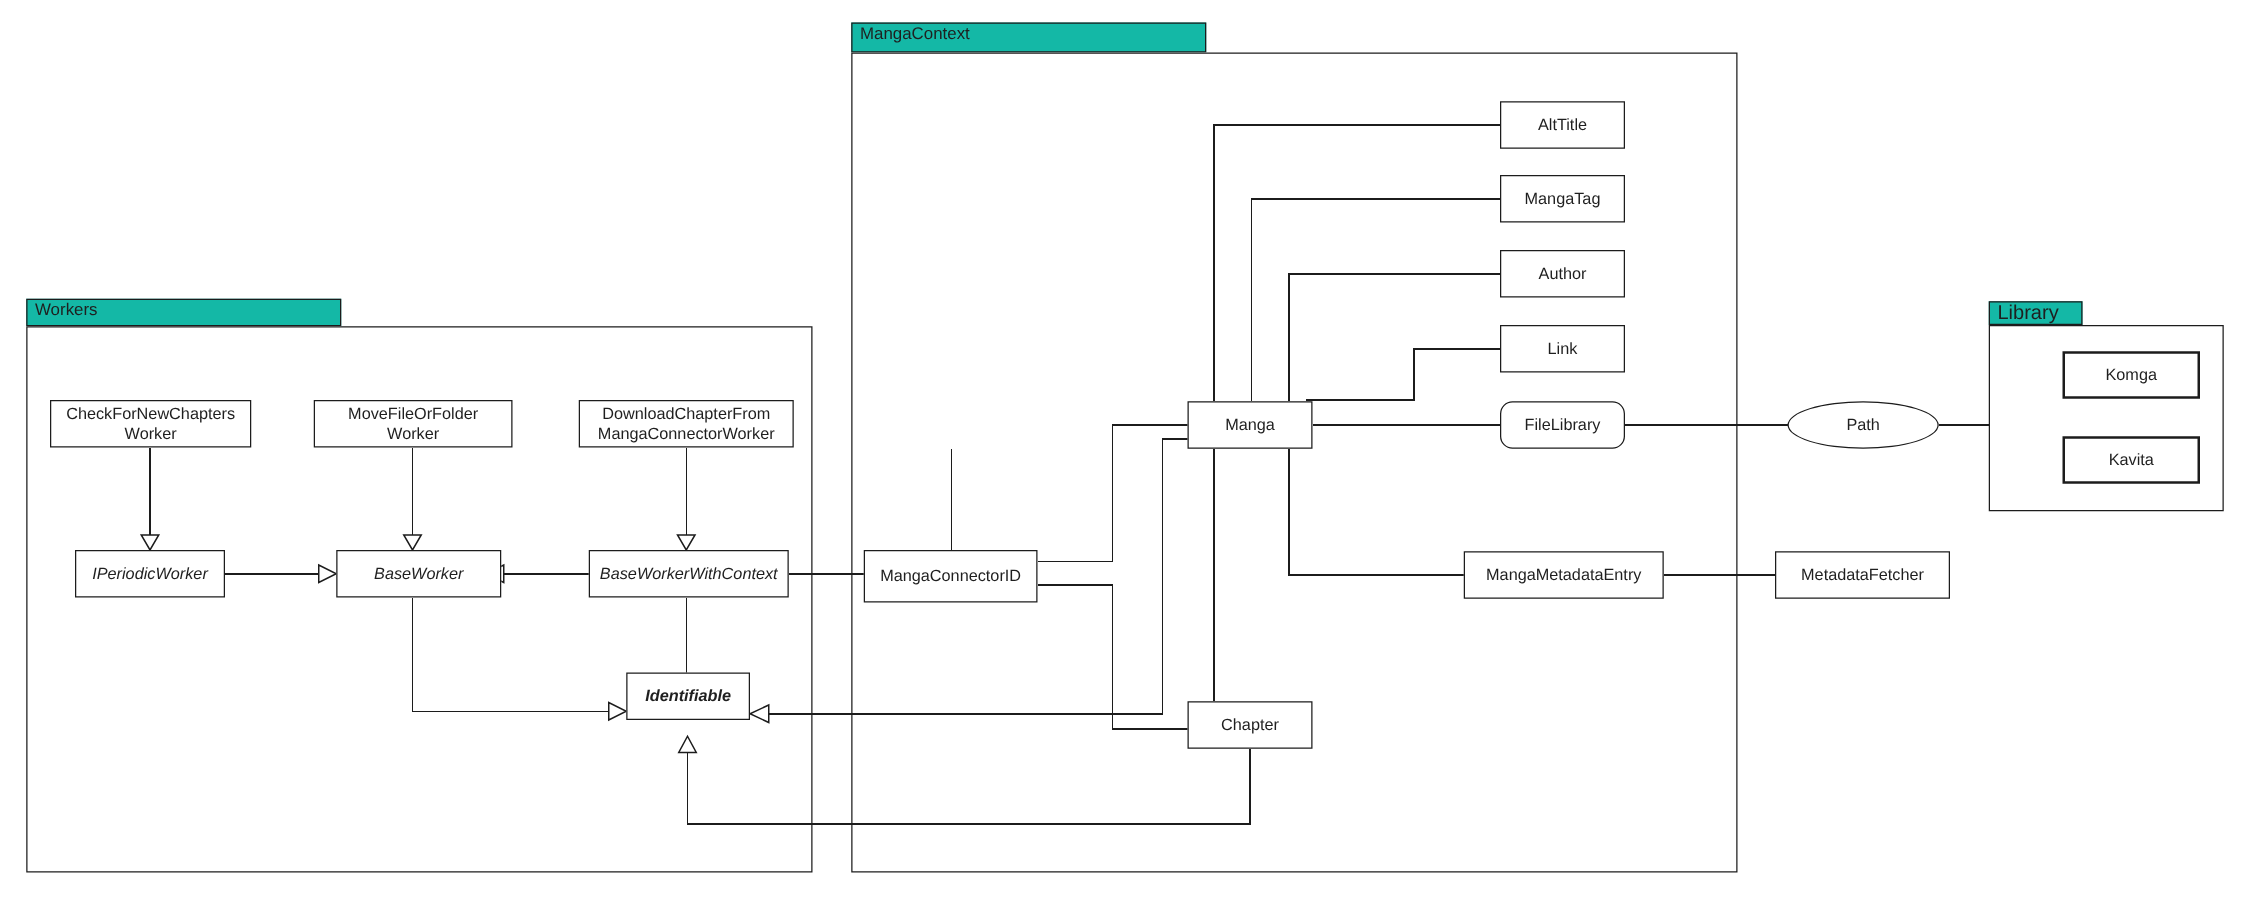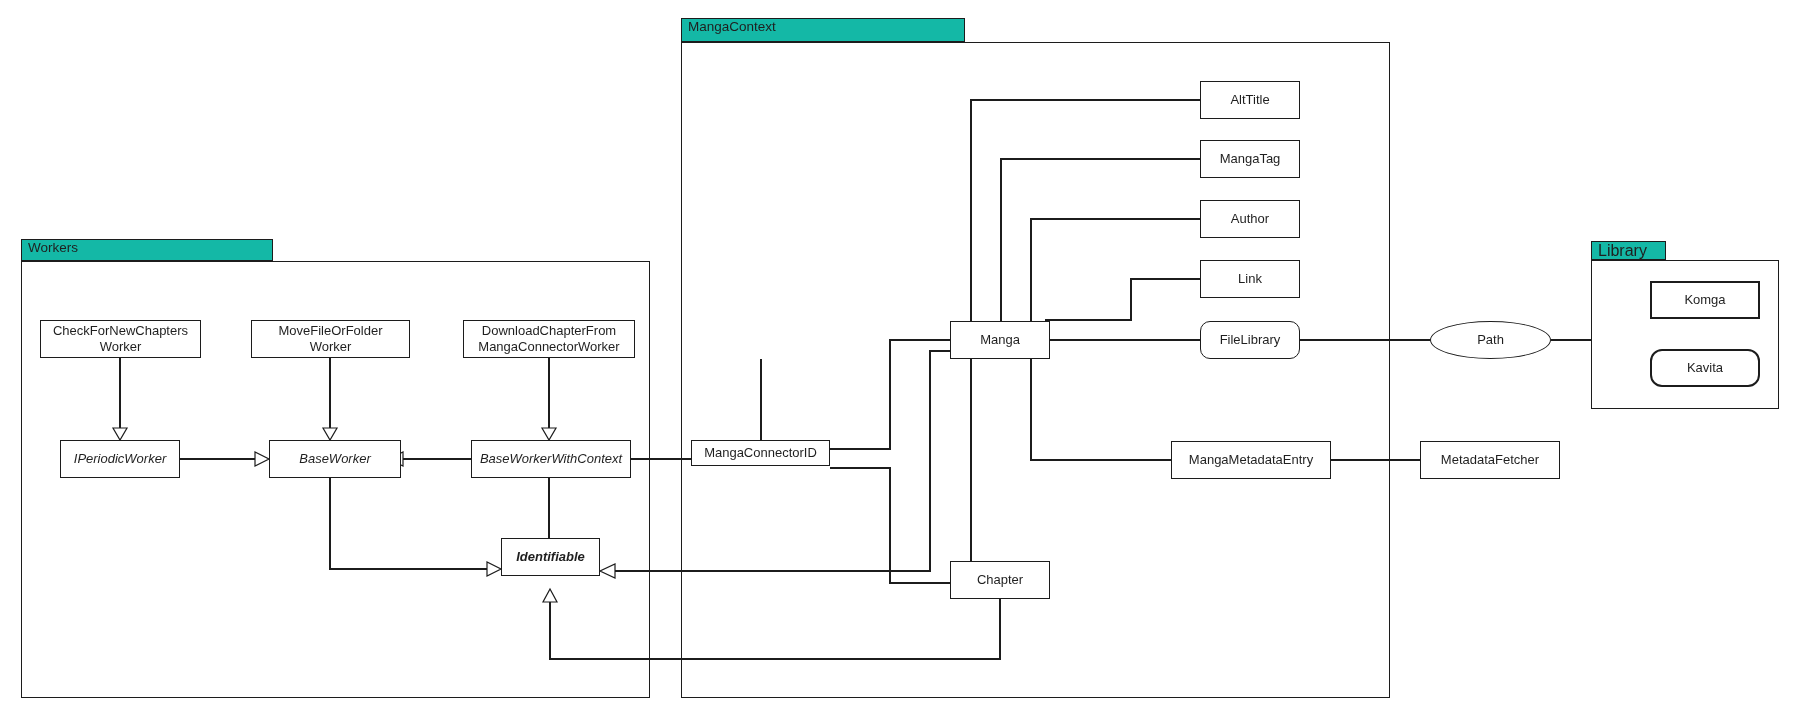--- a/index.html
+++ b/index.html
@@ -153,7 +153,7 @@
   <div class="node thick" style="left:1650px;top:281px;width:110px;height:38px;">
     <span class="lbl">Komga</span>
   </div>
-  <div class="node thick" style="left:1650px;top:349px;width:110px;height:38px;border-radius:12px;">
+  <div class="node thick" style="left:1650px;top:349px;width:110px;height:38px;">
     <span class="lbl">Kavita</span>
   </div>
 

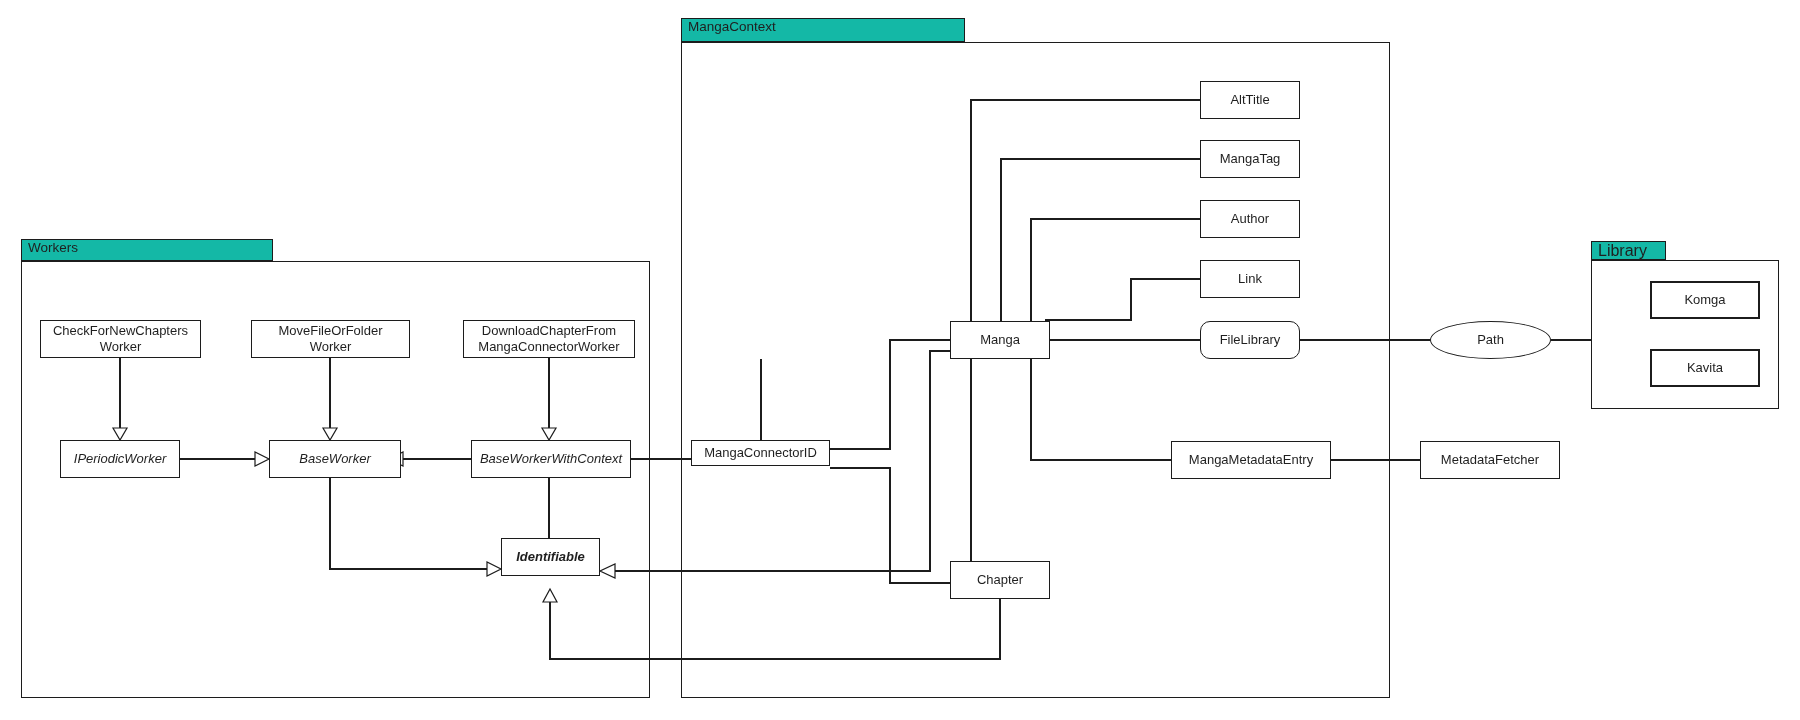--- a/index.html
+++ b/index.html
@@ -115,7 +115,7 @@
     <span class="lbl">Identifiable</span>
   </div>
 
-  <div class="node" style="left:691px;top:440px;width:139px;height:26px;">
+  <div class="node" style="left:691px;top:440px;width:139px;height:42px;">
     <span class="lbl">MangaConnectorID</span>
   </div>
   <div class="node" style="left:950px;top:321px;width:100px;height:38px;">

